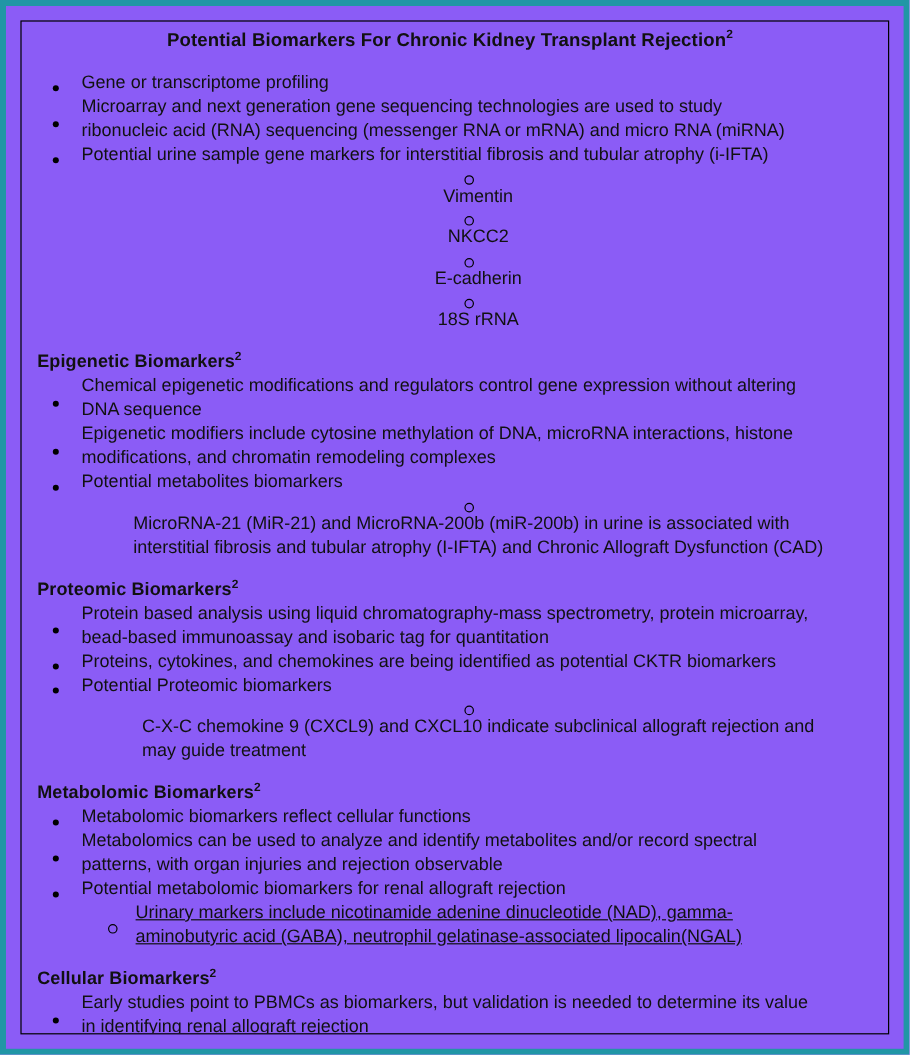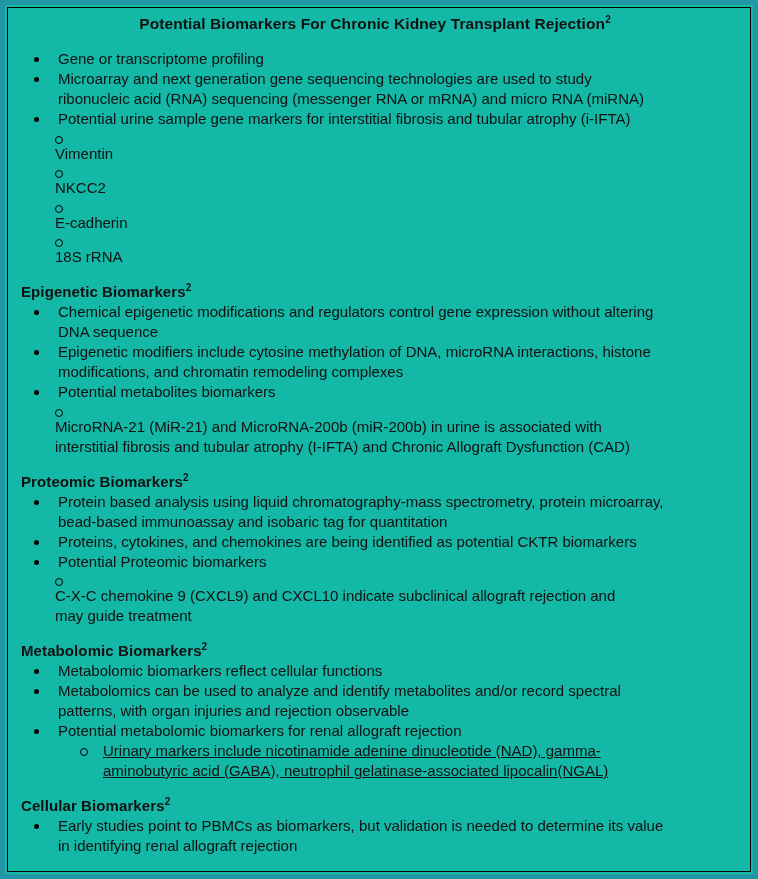--- a/index.html
+++ b/index.html
@@ -14,8 +14,8 @@
     box-sizing: border-box;
     width: 758px; height: 879px;
     border: 5px solid var(--accent);
-    padding: 2px;
-    background: #14b8a6;
+    padding: 12px;
+    background: #8b5cf6;
   }
   .inner-frame {
     box-sizing: border-box;

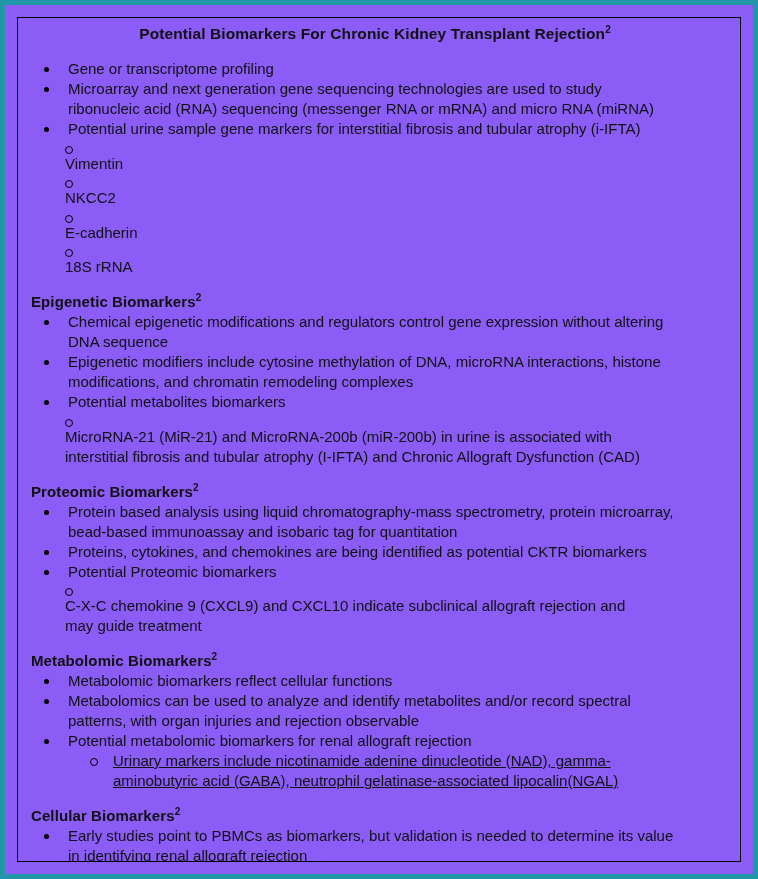--- a/index.html
+++ b/index.html
@@ -42,7 +42,7 @@
   }
   .li {
     display: flex;
-    align-items: flex-start;
+    align-items: center;
     font-size: 15px;
     line-height: 20px;
   }

